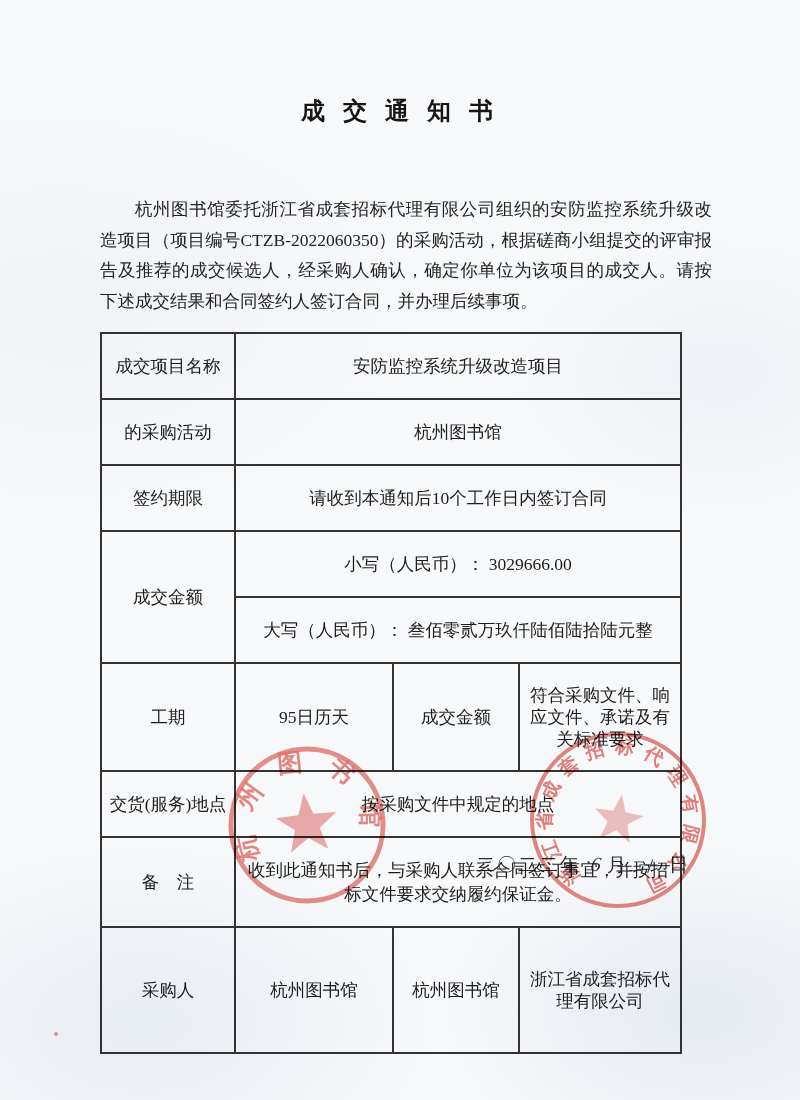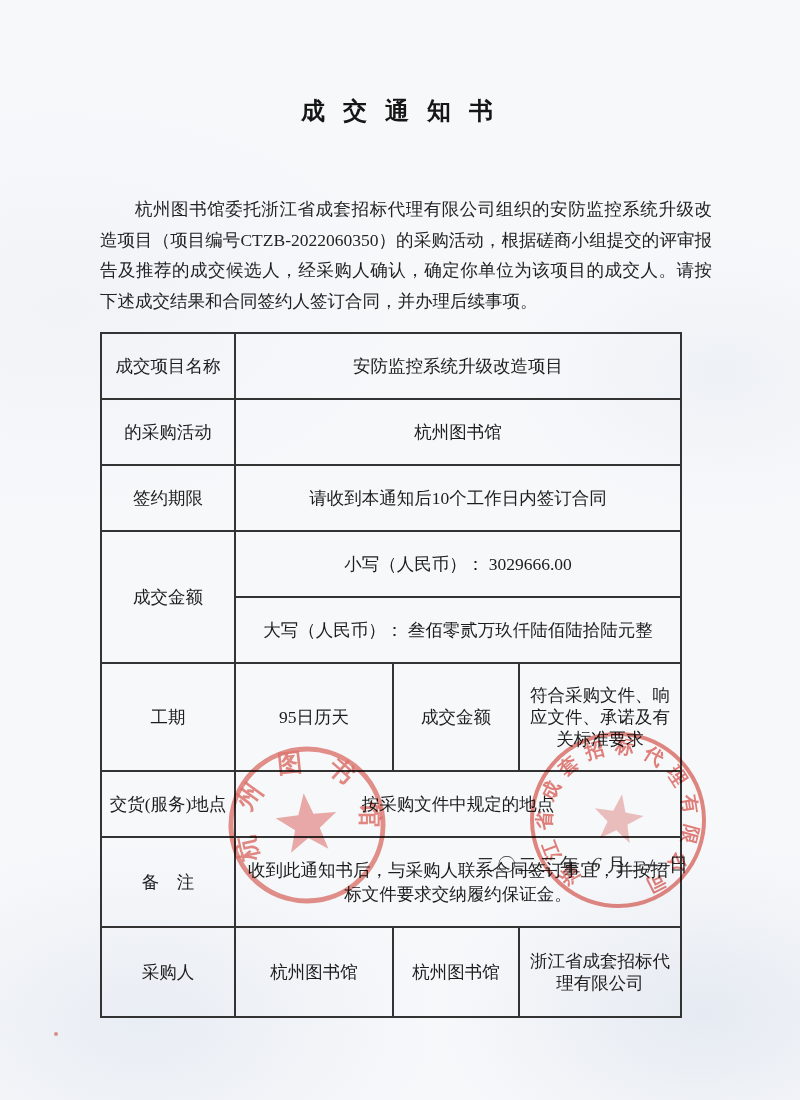--- a/index.html
+++ b/index.html
@@ -41,7 +41,7 @@
   col.c1{width:134px} col.c2{width:158px} col.c3{width:126px} col.c4{width:162px}
   tr.r1{height:49px} tr.r2{height:49px} tr.r3{height:40px}
   tr.r4a{height:50px} tr.r4b{height:56px} tr.r5{height:72px}
-  tr.r6{height:43px} tr.r7{height:46px} tr.r8{height:90px}
+  tr.r6{height:43px} tr.r7{height:46px} tr.r8{height:126px}
   td.amount { text-align:left; padding-left:20px; }
   td.notes  { text-align:left; padding:4px 10px; font-size:17px; line-height:24px; }
   td.req    { font-size:16.5px; line-height:22px; padding:4px 8px;margin-top:31px; }

